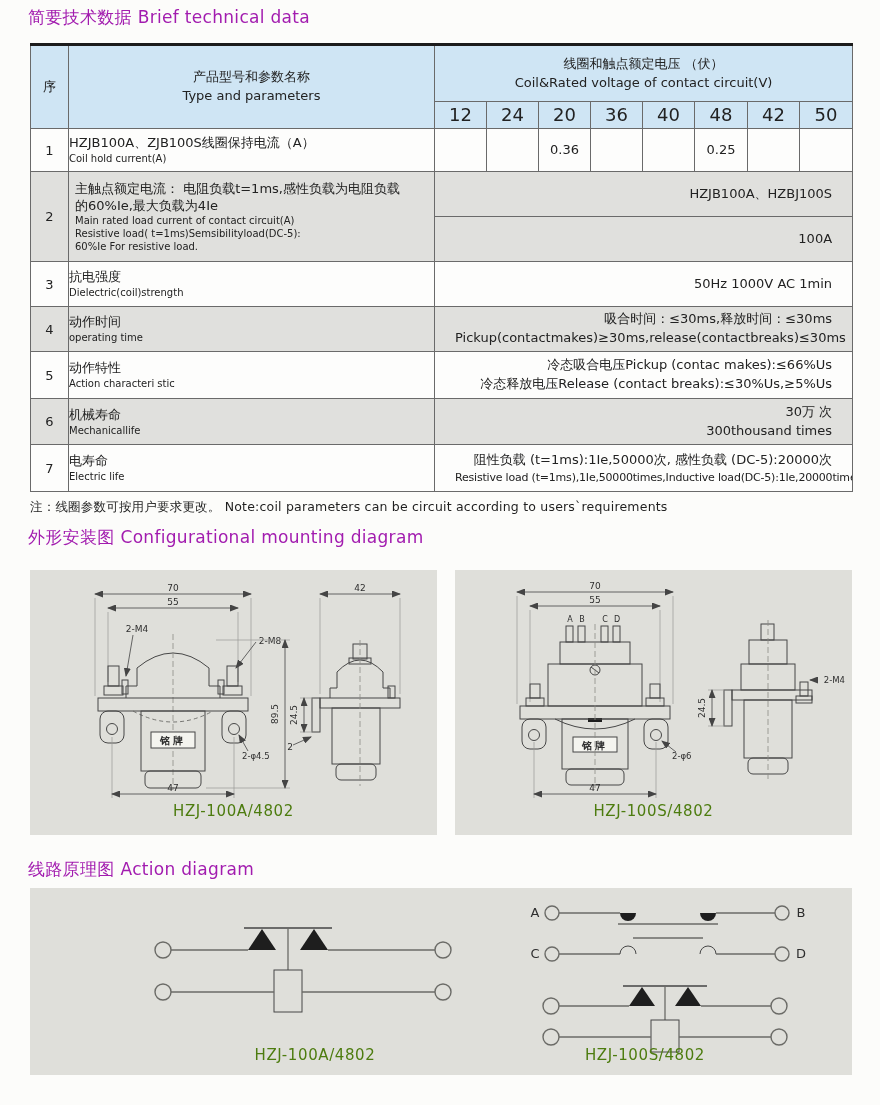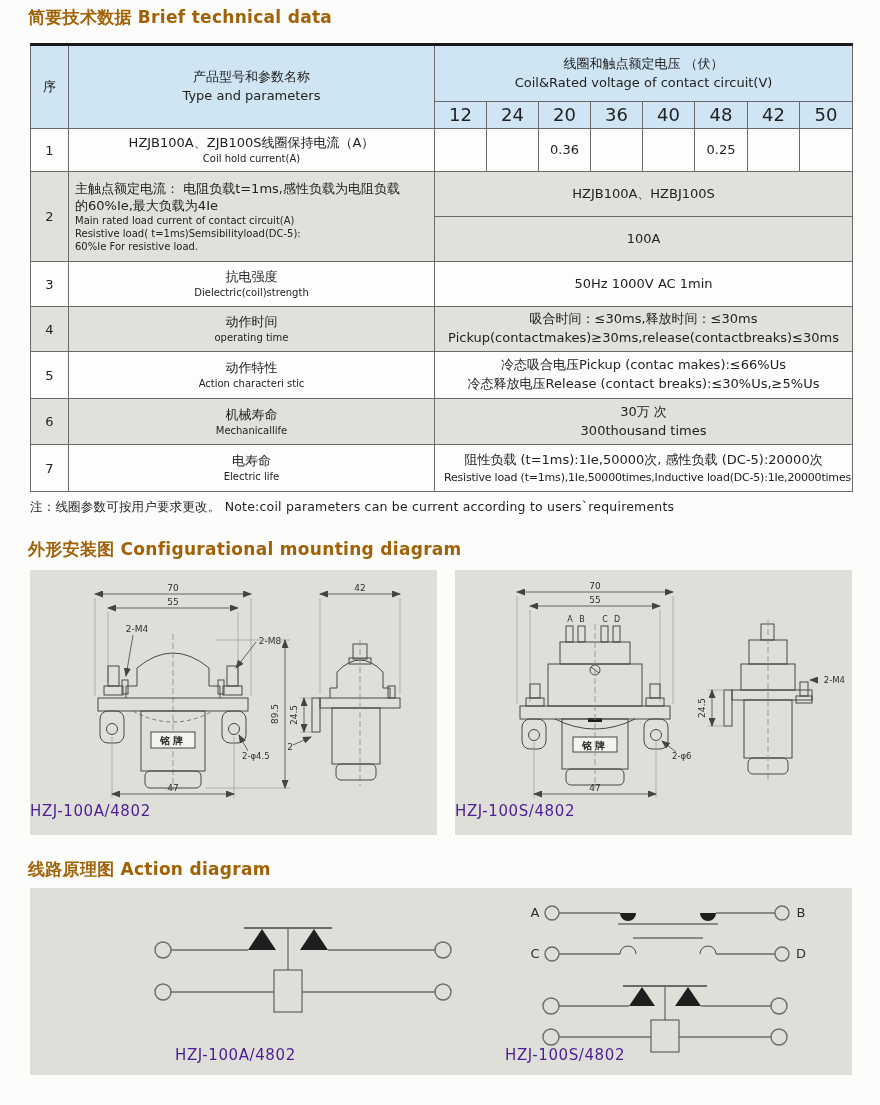--- a/index.html
+++ b/index.html
@@ -6,7 +6,7 @@
   html,body{width:880px}
   body{height:1105px;position:relative;background:#fcfcfa;
        font-family:"DejaVu Sans","Liberation Sans",sans-serif;color:#333;overflow:hidden}
-  .sec-title{position:absolute;font-size:17px;font-weight:bold;color:#a16207;letter-spacing:.3px;white-space:nowrap}
+  .sec-title{position:absolute;font-size:17px;font-weight:normal;color:#a21caf;letter-spacing:.3px;white-space:nowrap}
   .sec-title .en{margin-left:6px}
 
   table.spec{position:absolute;left:30px;top:43px;width:822px;border-collapse:collapse;table-layout:fixed;

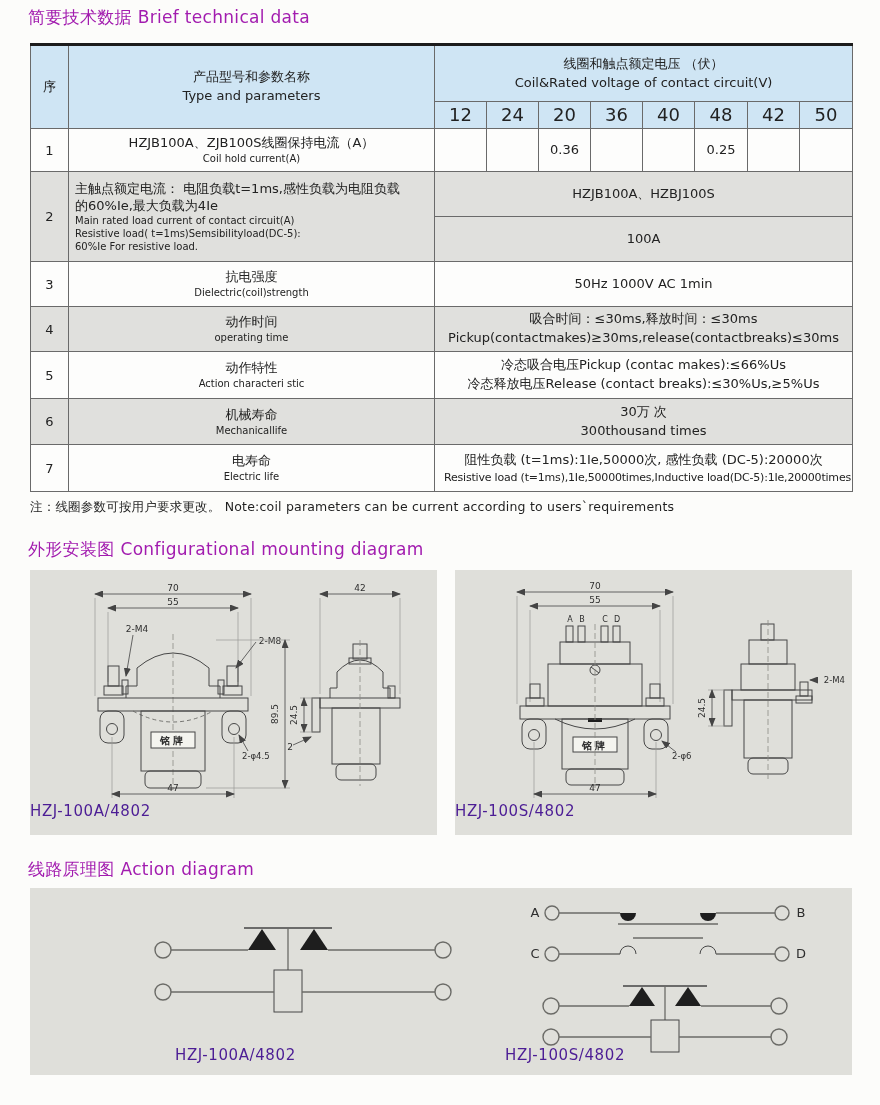--- a/index.html
+++ b/index.html
@@ -16,7 +16,7 @@
   .spec .h1{height:57px}
   .spec .h2{height:25px;font-size:18px}
   .seq{text-align:center;font-size:13px;color:#222}
-  .param{text-align:center;font-size:13px;line-height:1.4;color:#222}
+  .param{font-size:13px;line-height:1.4;color:#222}
   .param.left{text-align:left;padding:3px 6px;line-height:1.32}
   .param .en{font-size:10px}
   .bold{font-weight:bold}

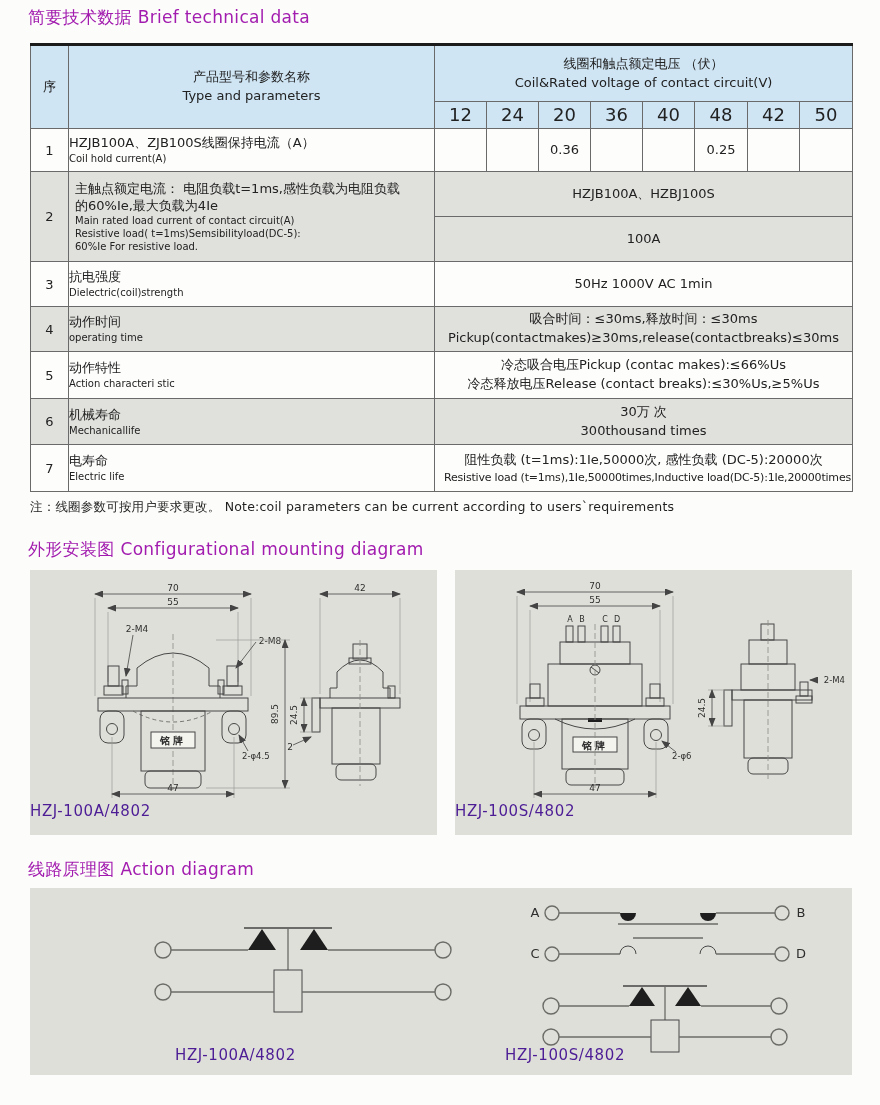--- a/index.html
+++ b/index.html
@@ -20,7 +20,7 @@
   .param.left{text-align:left;padding:3px 6px;line-height:1.32}
   .param .en{font-size:10px}
   .bold{font-weight:bold}
-  .val{font-size:13px;padding:2px 9px;line-height:1.45;color:#222;text-align:center}
+  .val{font-size:13px;padding:2px 20px;line-height:1.45;color:#222;text-align:right}
   .val.c{text-align:center;padding:0}
   .val .small{font-size:11px;letter-spacing:-.2px;white-space:nowrap}
   tr.grey td{background:#e0e0dd}

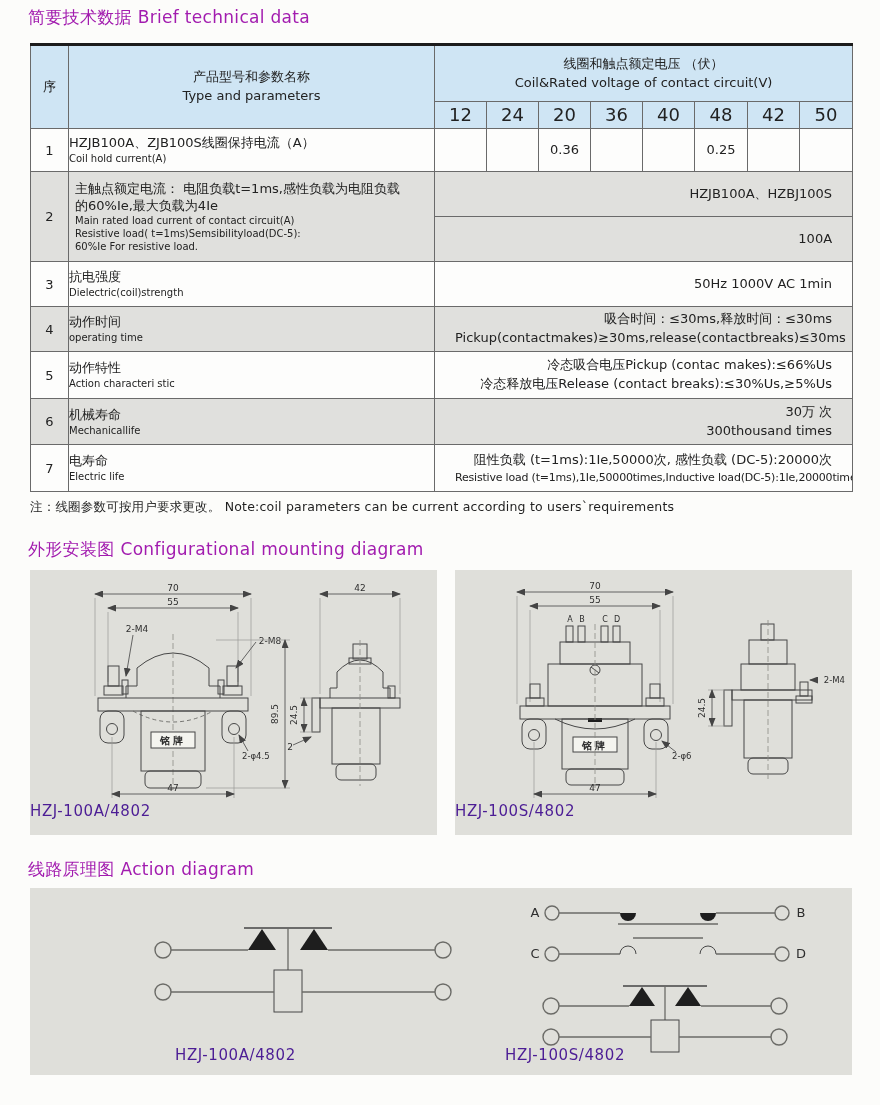--- a/index.html
+++ b/index.html
@@ -179,7 +179,7 @@
     </tbody>
   </table>
 
-  <div class="note">注：线圈参数可按用户要求更改。 Note:coil parameters can be current according to users`requirements</div>
+  <div class="note">注：线圈参数可按用户要求更改。 Note:coil parameters can be circuit according to users`requirements</div>
 
   <div class="sec-title" style="left:28px;top:538px">
     <span>外形安装图</span><span class="en">Configurational mounting diagram</span>

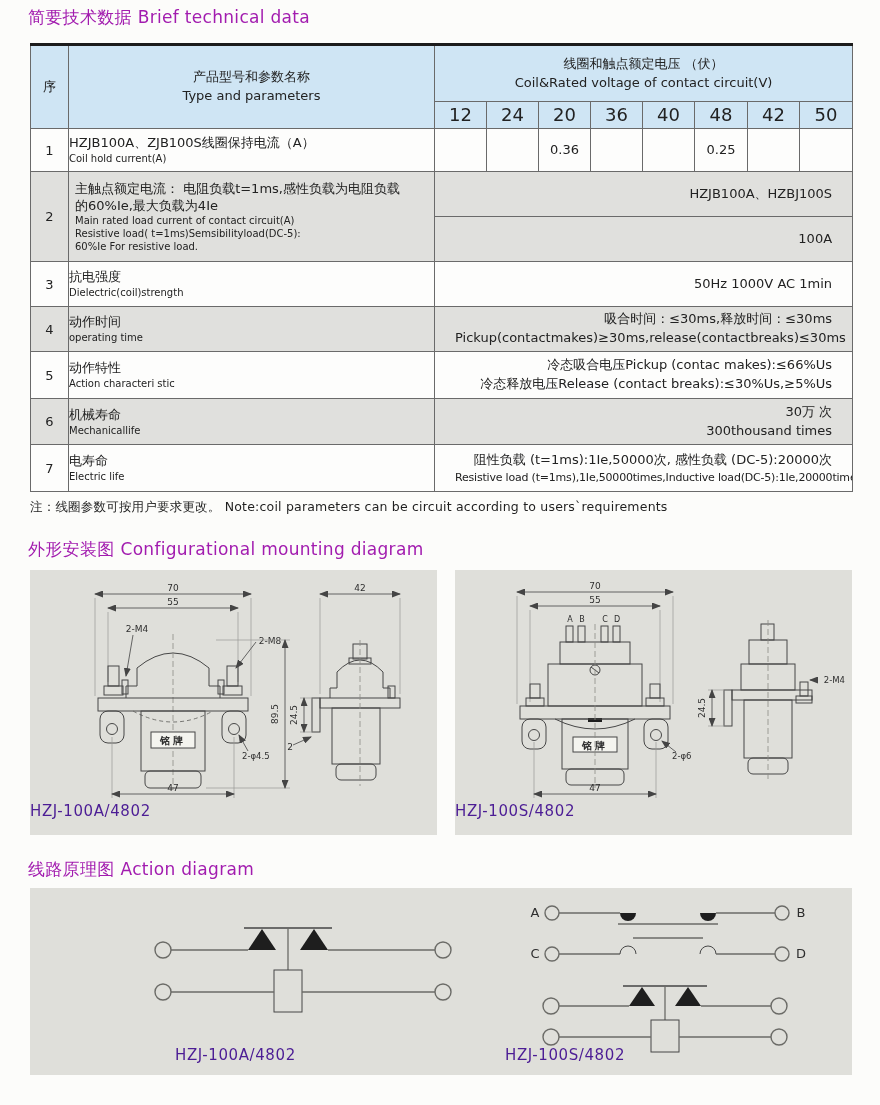--- a/index.html
+++ b/index.html
@@ -181,7 +181,7 @@
 
   <div class="note">注：线圈参数可按用户要求更改。 Note:coil parameters can be circuit according to users`requirements</div>
 
-  <div class="sec-title" style="left:28px;top:538px">
+  <div class="sec-title" style="left:28px;top:526px">
     <span>外形安装图</span><span class="en">Configurational mounting diagram</span>
   </div>
 

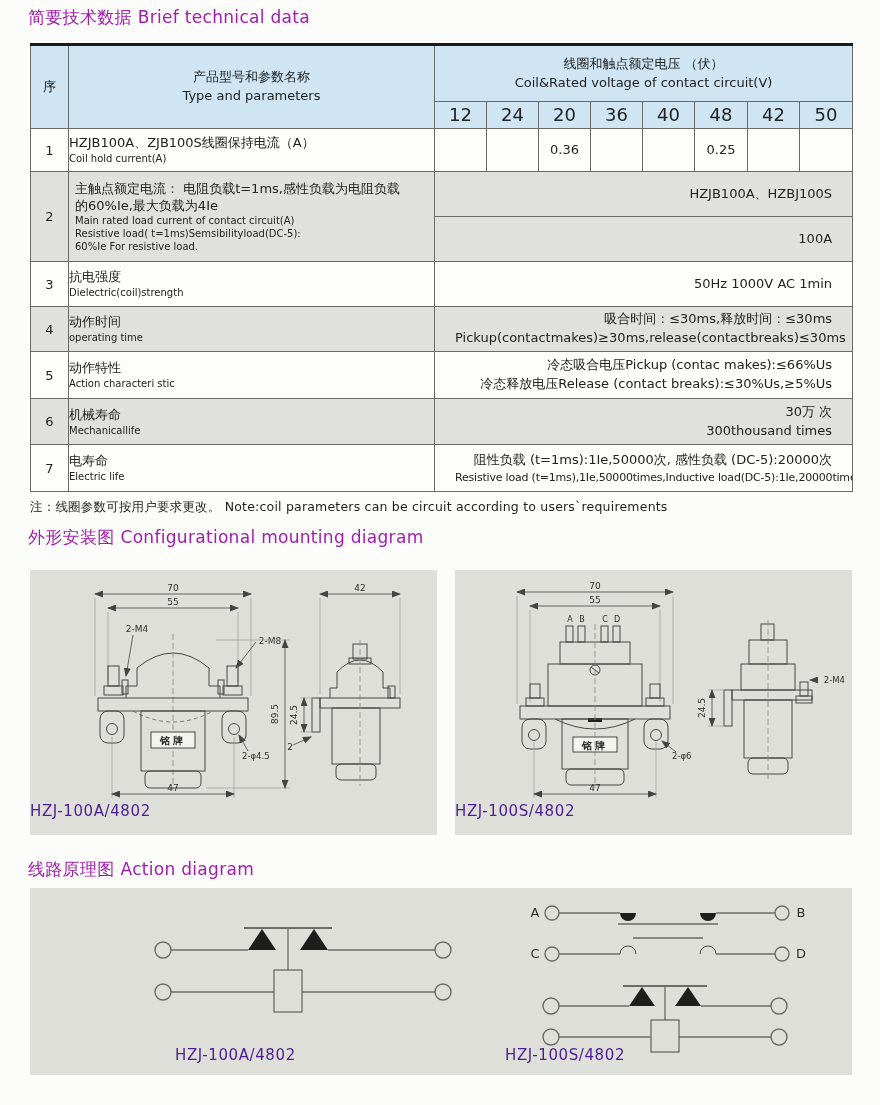--- a/index.html
+++ b/index.html
@@ -29,7 +29,7 @@
   .note{position:absolute;left:30px;top:499px;font-size:12.5px;color:#1f1f1f;letter-spacing:.2px}
 
   .panel{position:absolute;background:#dfdfda}
-  .caption{position:absolute;font-size:15px;color:#4c1d95;letter-spacing:.6px;white-space:nowrap}
+  .caption{position:absolute;font-size:15px;color:#4d7c0f;text-align:center;letter-spacing:.6px;white-space:nowrap}
 
   svg{display:block;position:absolute}
   .o{fill:none;stroke:#474747;stroke-width:1}

